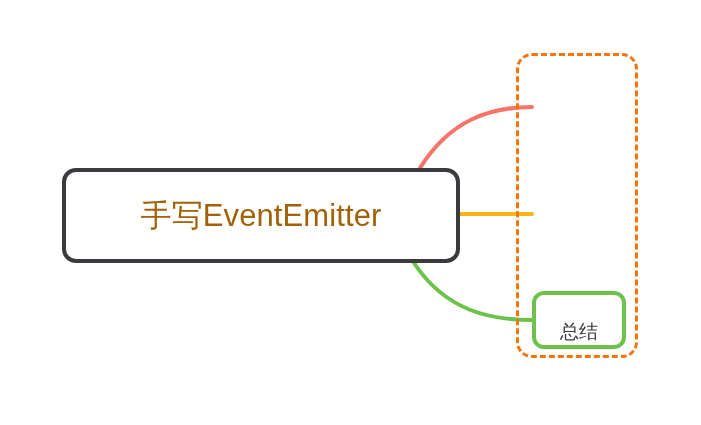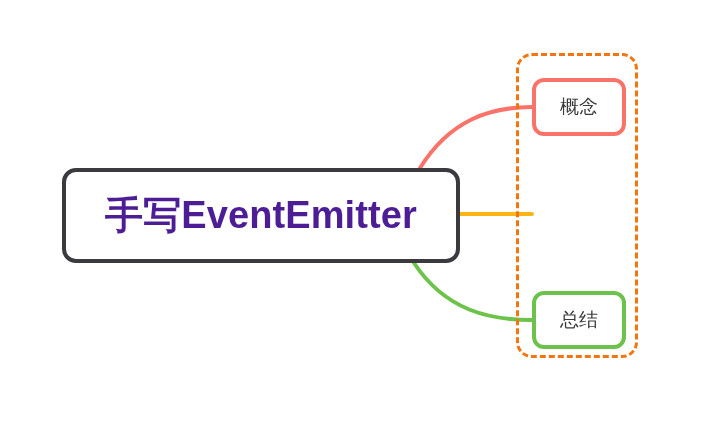--- a/index.html
+++ b/index.html
@@ -103,9 +103,6 @@
     <span class="node-label">手写EventEmitter</span>
   </div>
 
-  <div id="child-node-0" class="node child-node">
-    <span class="node-label">概念</span>
-  </div>
 
 
   <div id="child-node-2" class="node child-node">

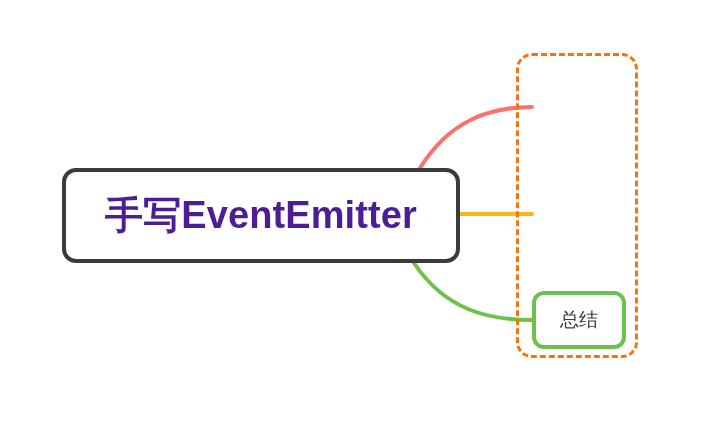--- a/index.html
+++ b/index.html
@@ -44,9 +44,9 @@
     z-index: 5;
   }
   #root-node .node-label {
-    font-size: 38px;
-    font-weight: 700;
-    color: #4c1d95;
+    font-size: 31px;
+    font-weight: 400;
+    color: #a16207;
     letter-spacing: 0.1px;
     white-space: nowrap;
   }

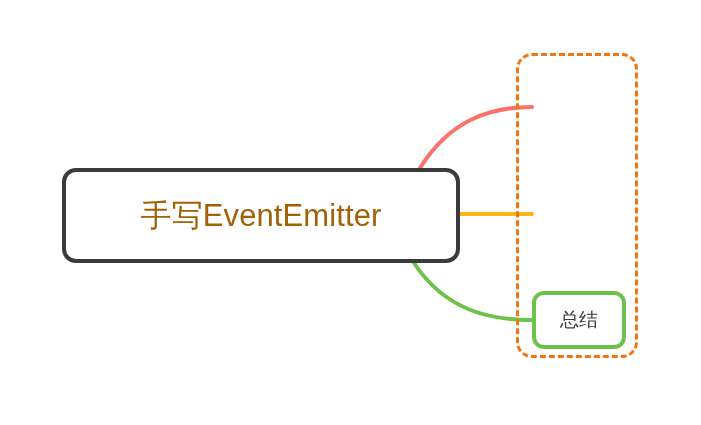--- a/index.html
+++ b/index.html
@@ -81,7 +81,7 @@
   }
   #child-node-0 { top: 78px;  border-color: #f9736a; }
   #child-node-1 { top: 185px; border-color: #fbb615; }
-  #child-node-2 { top: 291px; border-color: #6cc24a; }
+  #child-node-2 { top: 291px; border-color: #6cc24a; align-items: flex-end; }
 </style>
 </head>
 <body>

